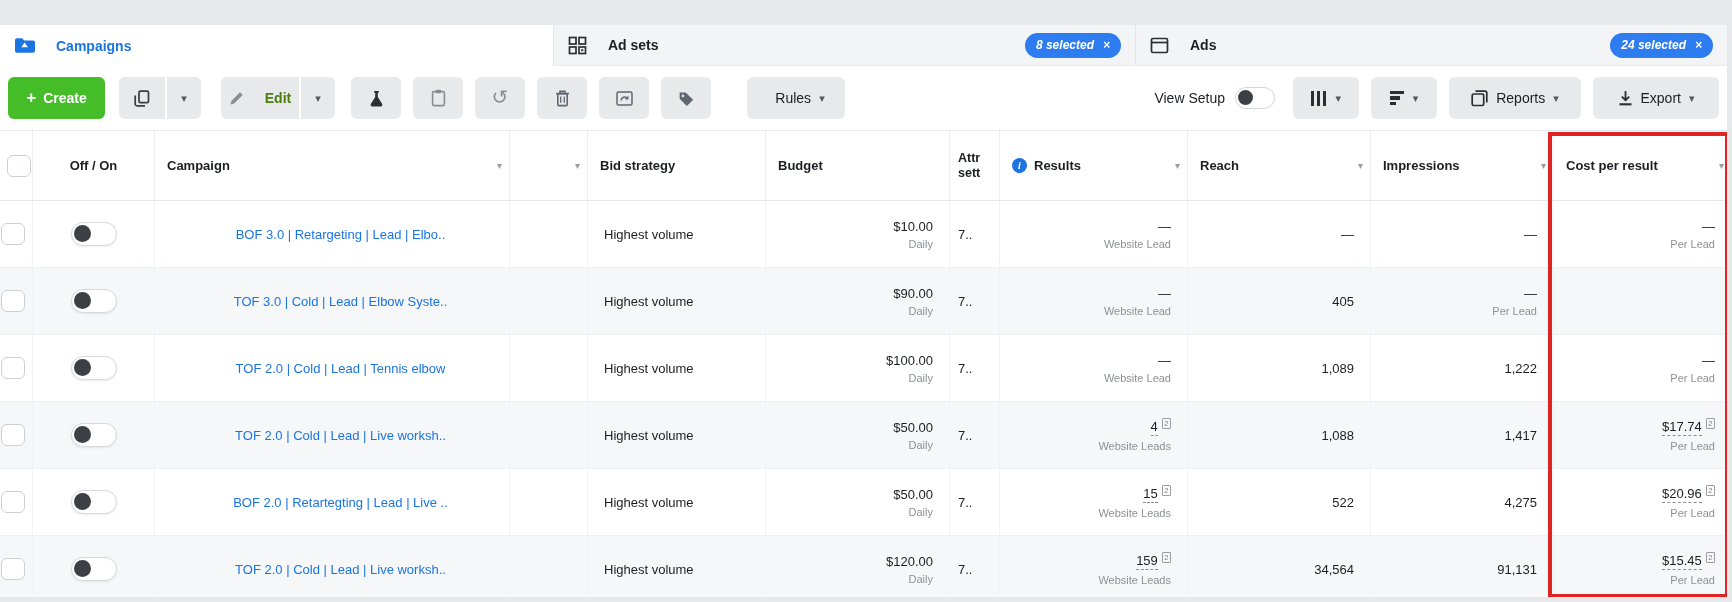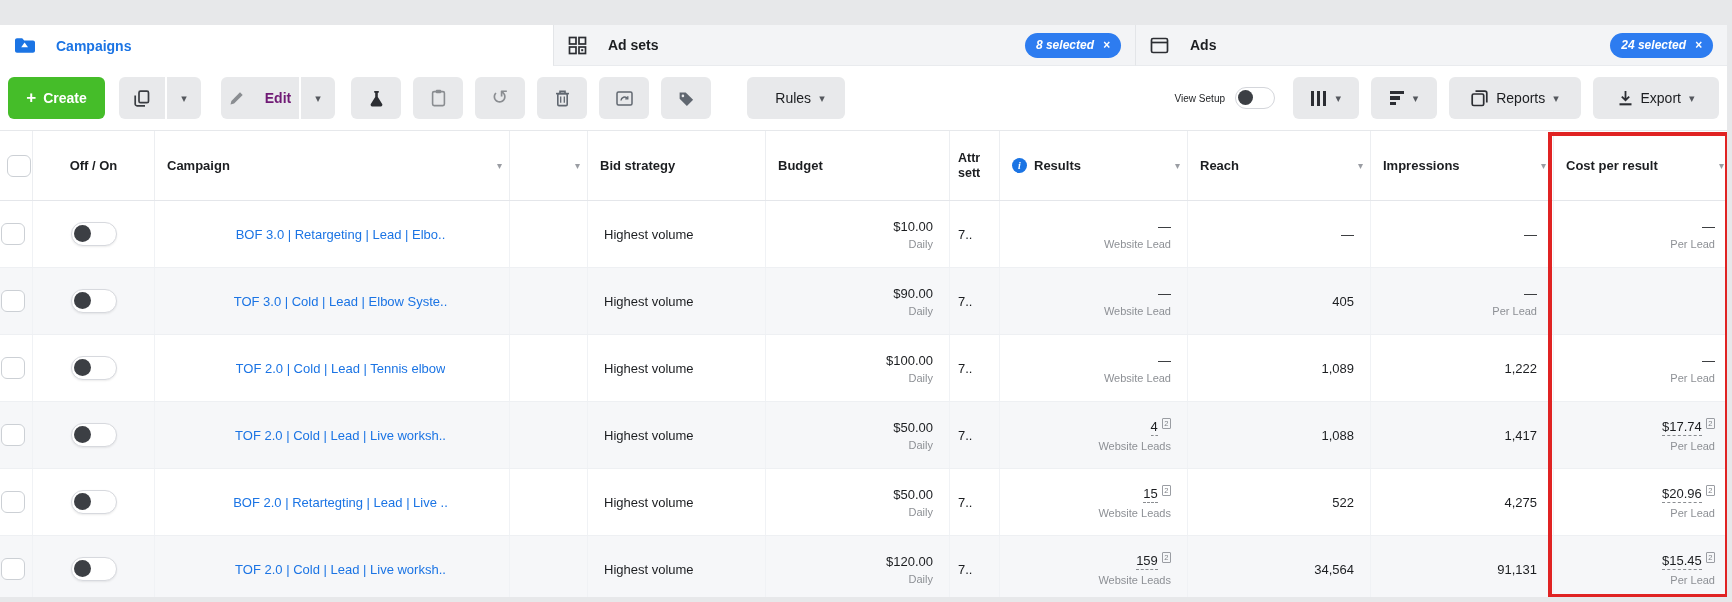--- a/index.html
+++ b/index.html
@@ -32,7 +32,7 @@
   .seg-caret{border-radius:0 6px 6px 0;width:36px;border-left:2px solid #fff;}
   .icon-btn{width:50px;}
   .caret{font-size:11px;color:#55585e;line-height:1;}
-  .edit-label{font-size:14px;color:#701a75;font-weight:bold;margin-left:21px;}
+  .edit-label{font-size:14px;color:#4d7c0f;font-weight:bold;margin-left:21px;}
   .rules-label,.reports-label,.export-label{font-size:14px;color:#1c1e21;margin-left:8px;margin-right:8px;}
   .view-setup{font-size:10px;color:#1c1e21;margin-right:10px;white-space:nowrap;}
   .toggle-sm{position:relative;width:40px;height:22px;background:#fff;border:1.5px solid #d4d6db;border-radius:12px;box-sizing:border-box;cursor:pointer;}

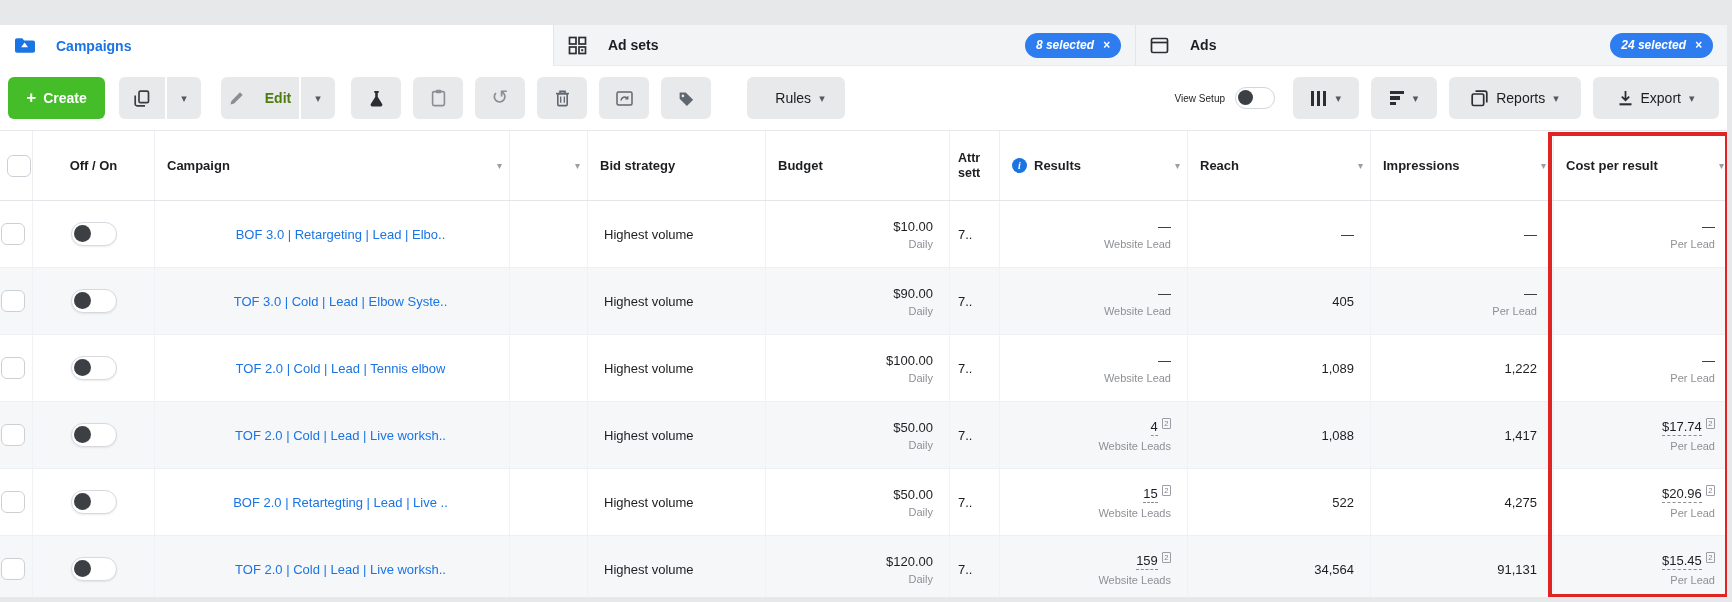--- a/index.html
+++ b/index.html
@@ -34,7 +34,7 @@
   .caret{font-size:11px;color:#55585e;line-height:1;}
   .edit-label{font-size:14px;color:#4d7c0f;font-weight:bold;margin-left:21px;}
   .rules-label,.reports-label,.export-label{font-size:14px;color:#1c1e21;margin-left:8px;margin-right:8px;}
-  .view-setup{font-size:10px;color:#1c1e21;margin-right:10px;white-space:nowrap;}
+  .view-setup{font-size:14px;color:#1c1e21;margin-right:10px;white-space:nowrap;}
   .toggle-sm{position:relative;width:40px;height:22px;background:#fff;border:1.5px solid #d4d6db;border-radius:12px;box-sizing:border-box;cursor:pointer;}
   .toggle-sm::after{content:"";position:absolute;left:2px;top:2px;width:15px;height:15px;border-radius:50%;background:#3c3f44;}
   .cols-icon{display:flex;gap:2.5px;}

